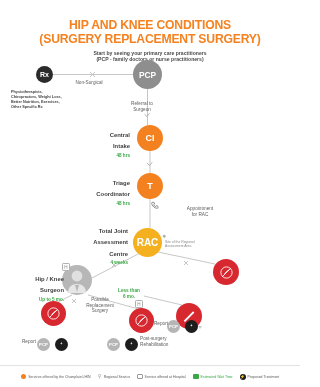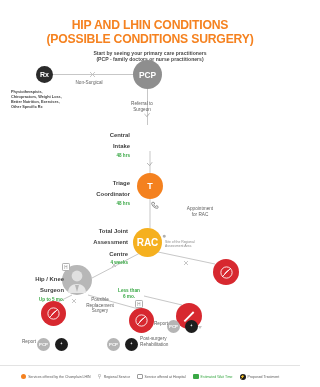--- a/index.html
+++ b/index.html
@@ -84,7 +84,7 @@
 <div id="stage">
 
   <div class="title-wrap">
-    <div class="title-line">HIP AND LHIN CONDITIONS</div>
+    <div class="title-line">HIP AND KNEE CONDITIONS</div>
     <div class="title-line">(POSSIBLE CONDITIONS SURGERY)</div>
   </div>
   <div class="subtitle-wrap">

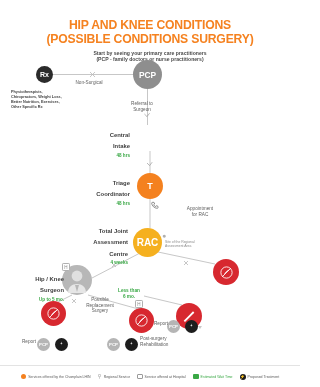--- a/index.html
+++ b/index.html
@@ -85,7 +85,7 @@
 
   <div class="title-wrap">
     <div class="title-line">HIP AND KNEE CONDITIONS</div>
-    <div class="title-line">(POSSIBLE CONDITIONS SURGERY)</div>
+    <div class="title-line">(SURGERY REPLACEMENT SURGERY)</div>
   </div>
   <div class="subtitle-wrap">
     <div class="subtitle-line">Start by seeing your primary care practitioners</div>

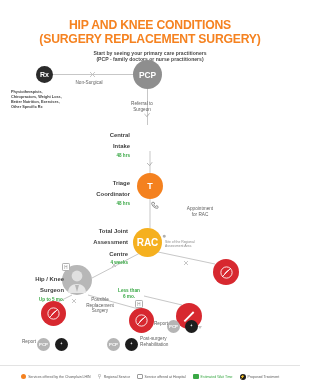--- a/index.html
+++ b/index.html
@@ -130,6 +130,9 @@
   <div class="node n-pcp">
     <span>PCP</span>
   </div>
+  <div class="node n-ci">
+    <span>CI</span>
+  </div>
   <div class="node n-t">
     <span>T</span>
   </div>

